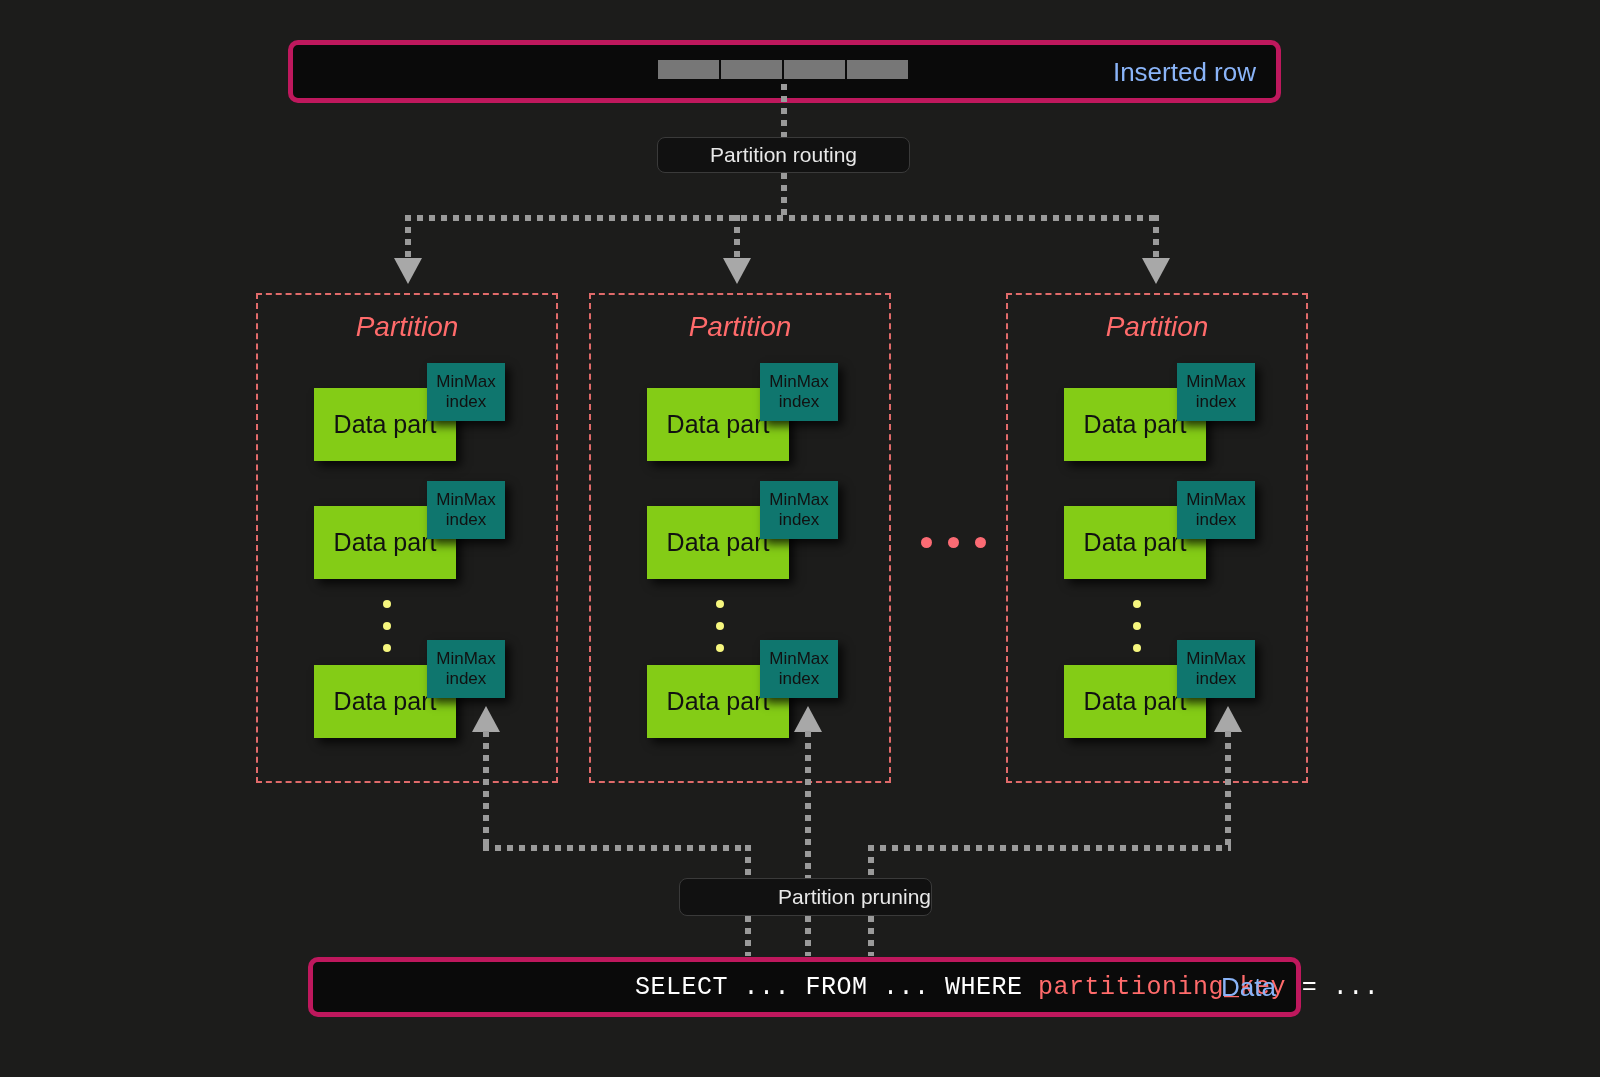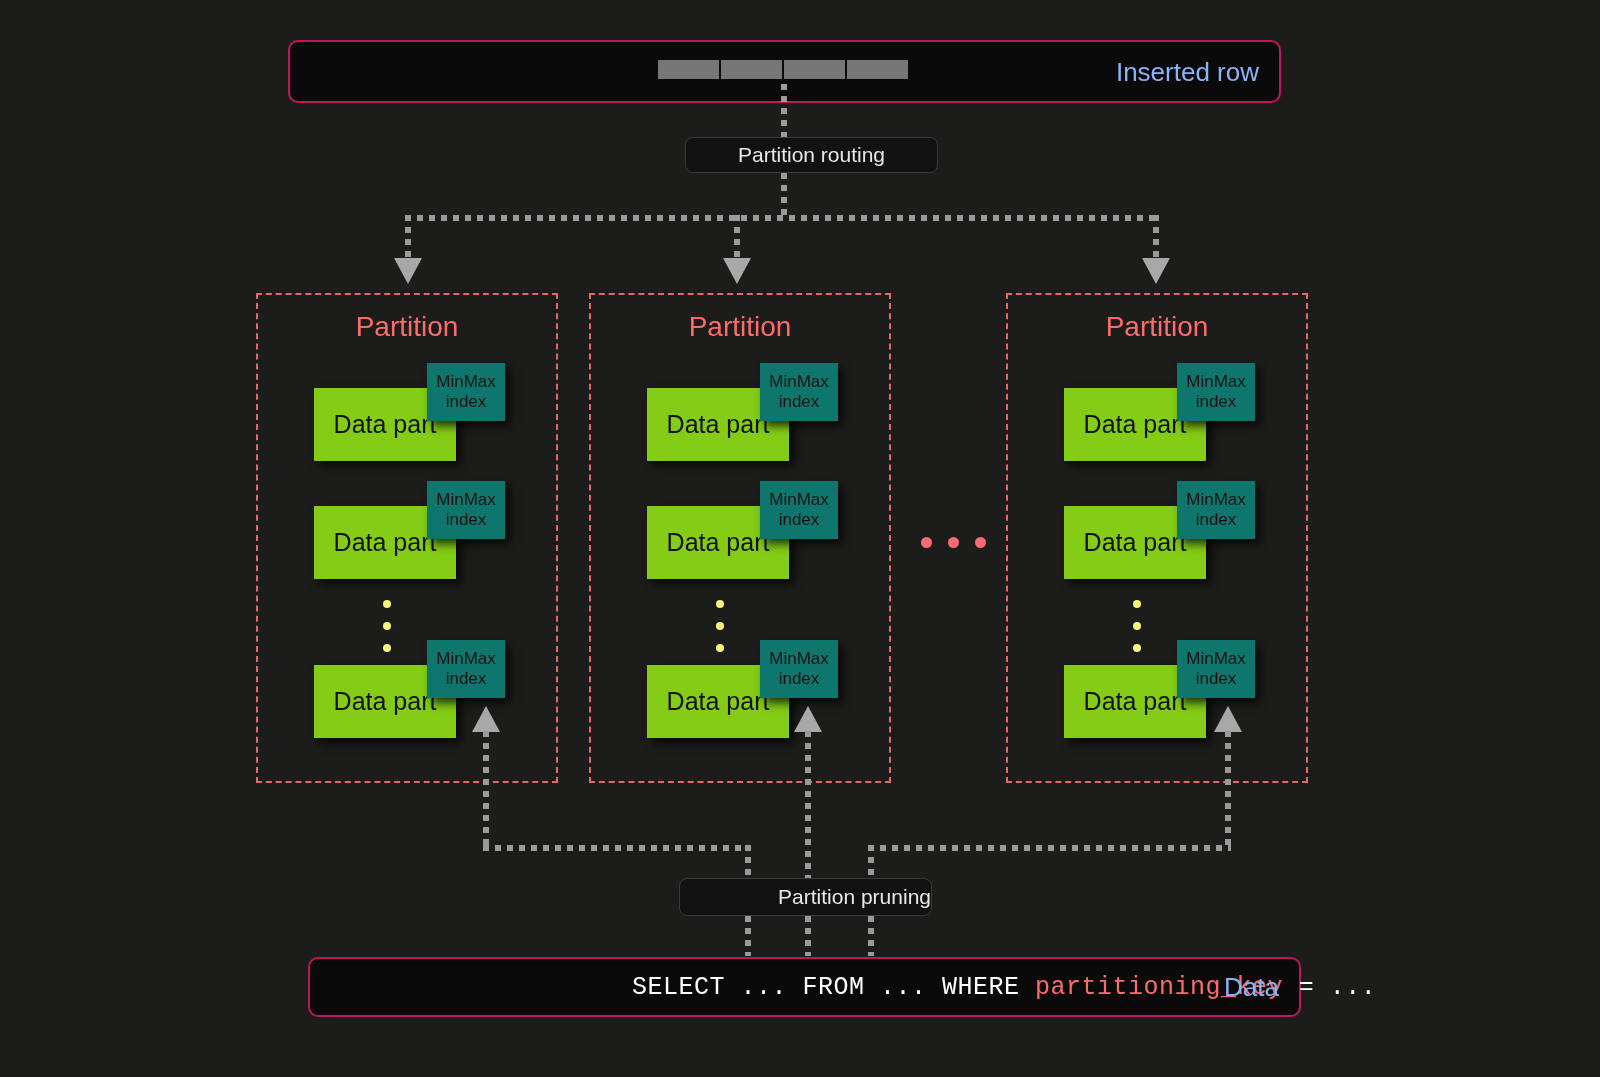--- a/index.html
+++ b/index.html
@@ -20,7 +20,7 @@
   .darkbar {
     position: absolute;
     background: #0a0a0a;
-    border: 2px solid #be185d;
+    border: 5px solid #be185d;
     border-radius: 10px;
     box-sizing: border-box;
   }

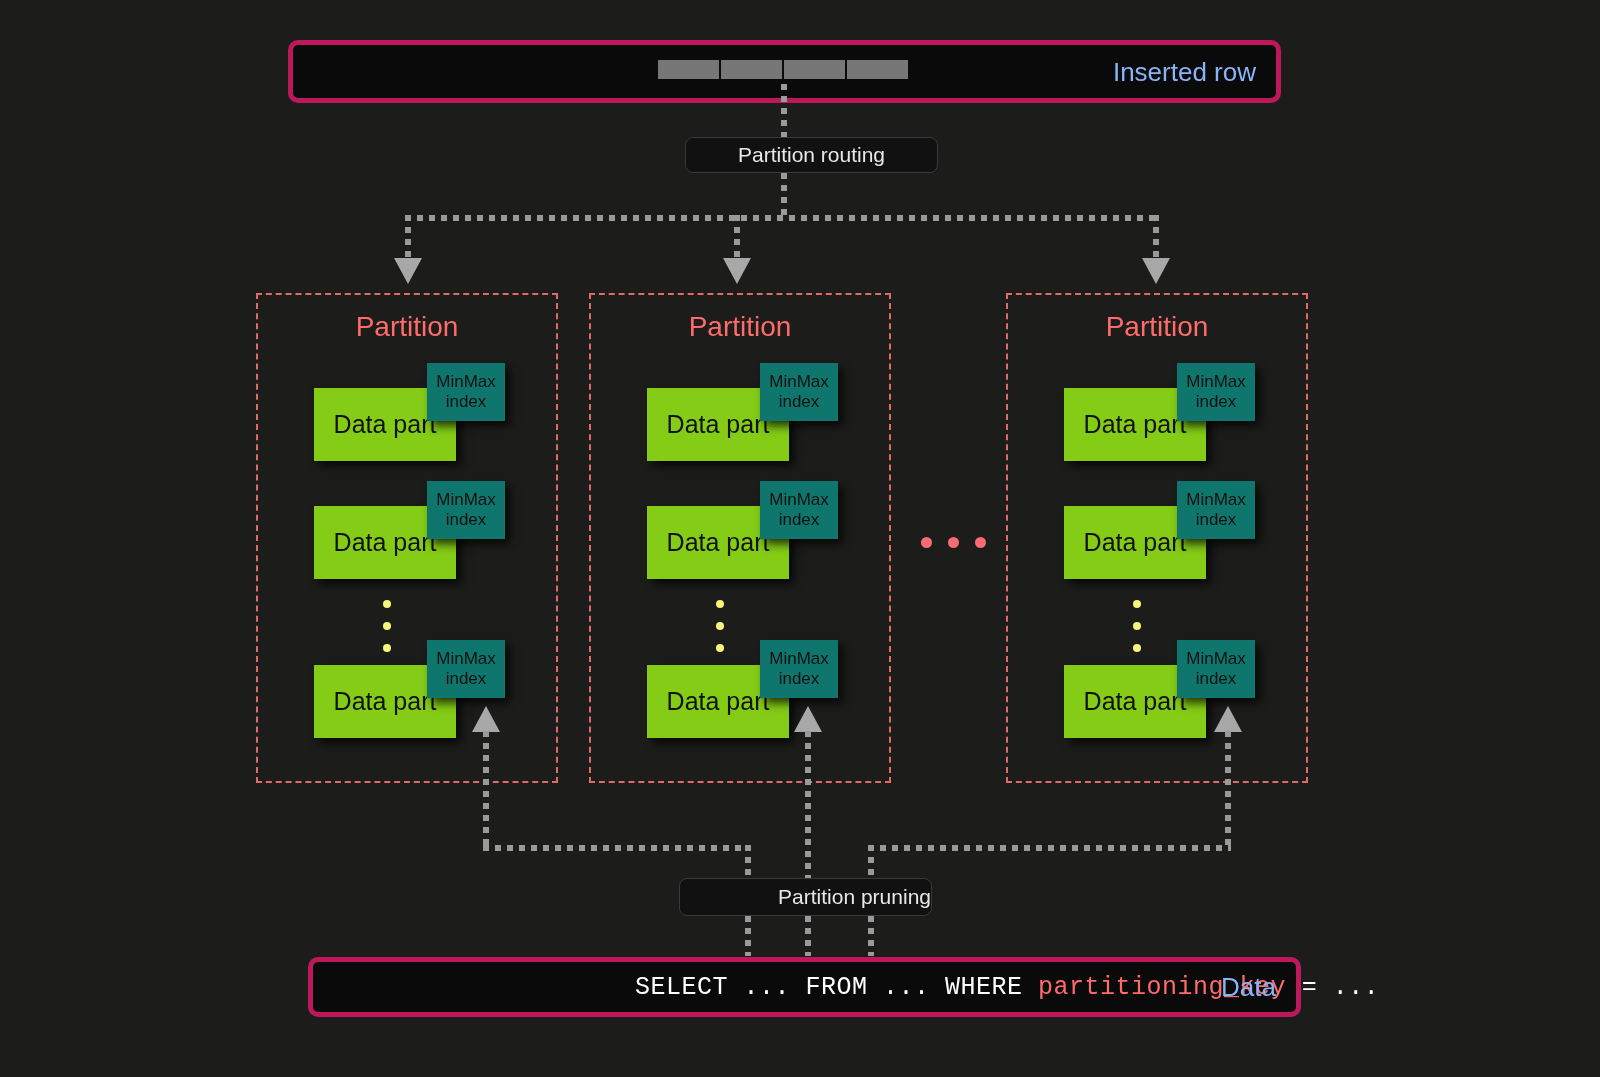--- a/index.html
+++ b/index.html
@@ -79,7 +79,7 @@
   #query-text .kw { color: #ff6b6b; }
 
   
-  #partition-routing-pill { left: 657px; top: 137px; width: 253px; height: 36px; margin-left: 28px; }
+  #partition-routing-pill { left: 657px; top: 137px; width: 253px; height: 36px; }
   #partition-pruning-pill { left: 679px; top: 878px; width: 253px; height: 38px; justify-content: flex-end; }
 
   

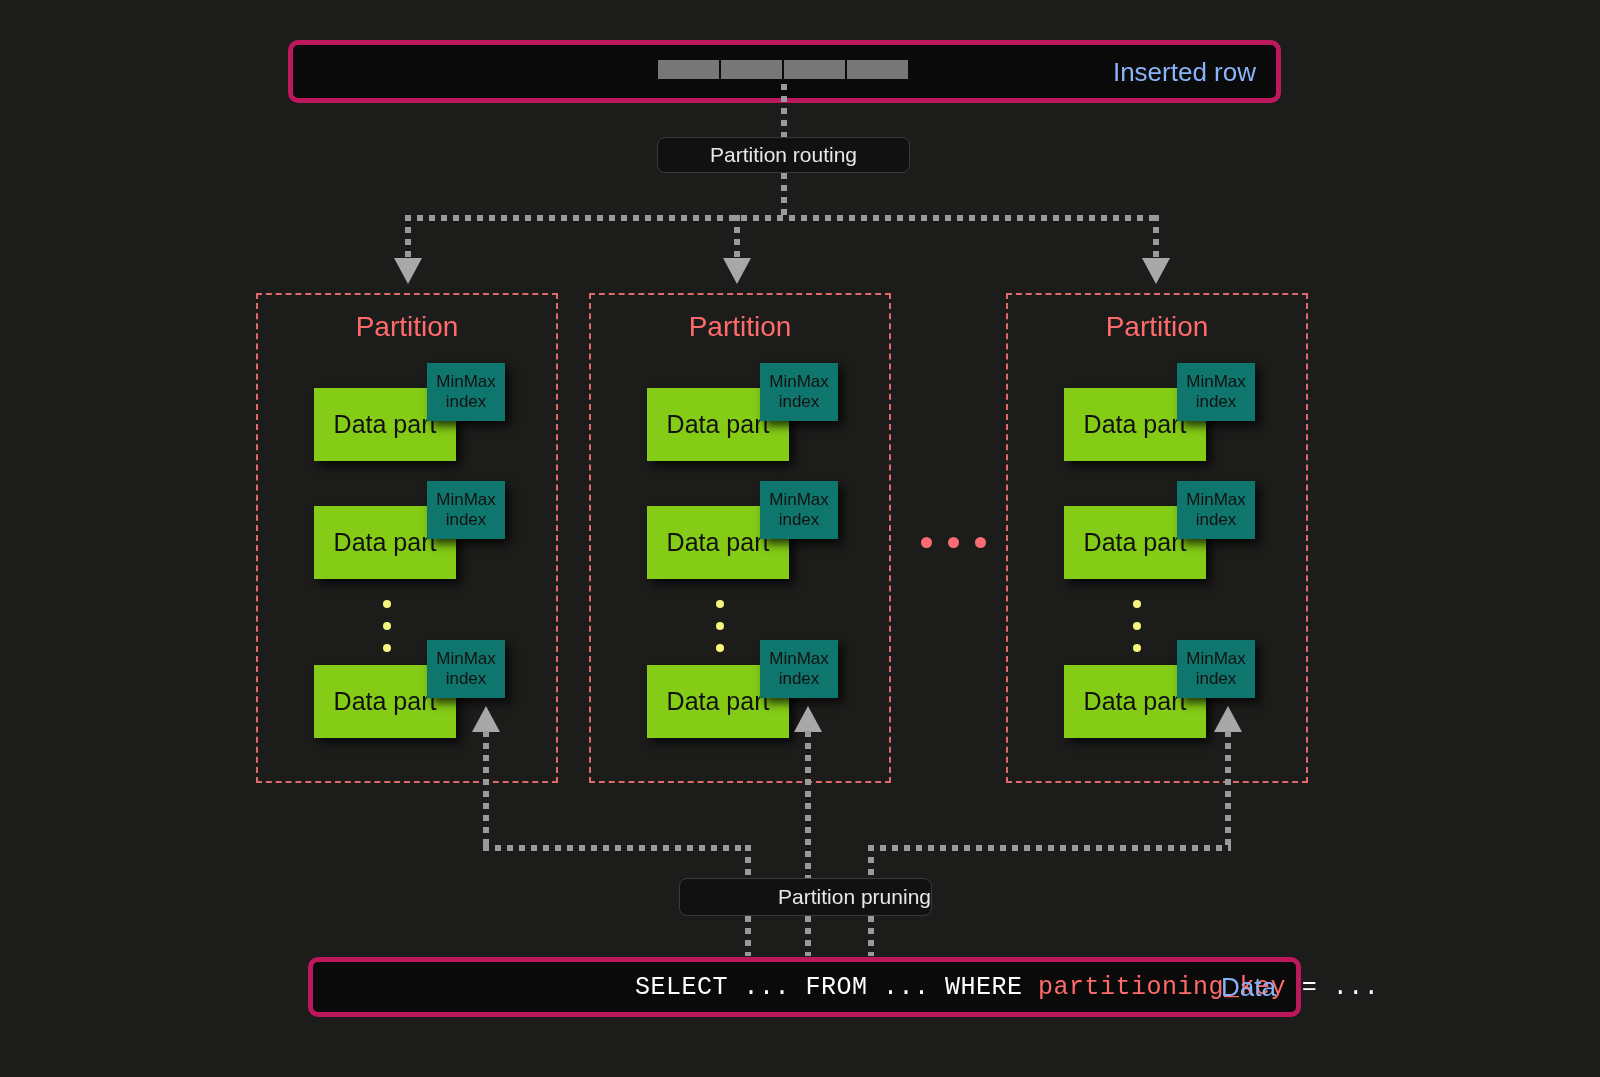--- a/index.html
+++ b/index.html
@@ -131,6 +131,7 @@
     text-align: center;
     color: #ff6b6b;
     font-size: 28px;
+    font-style: italic;
   }
 
   

